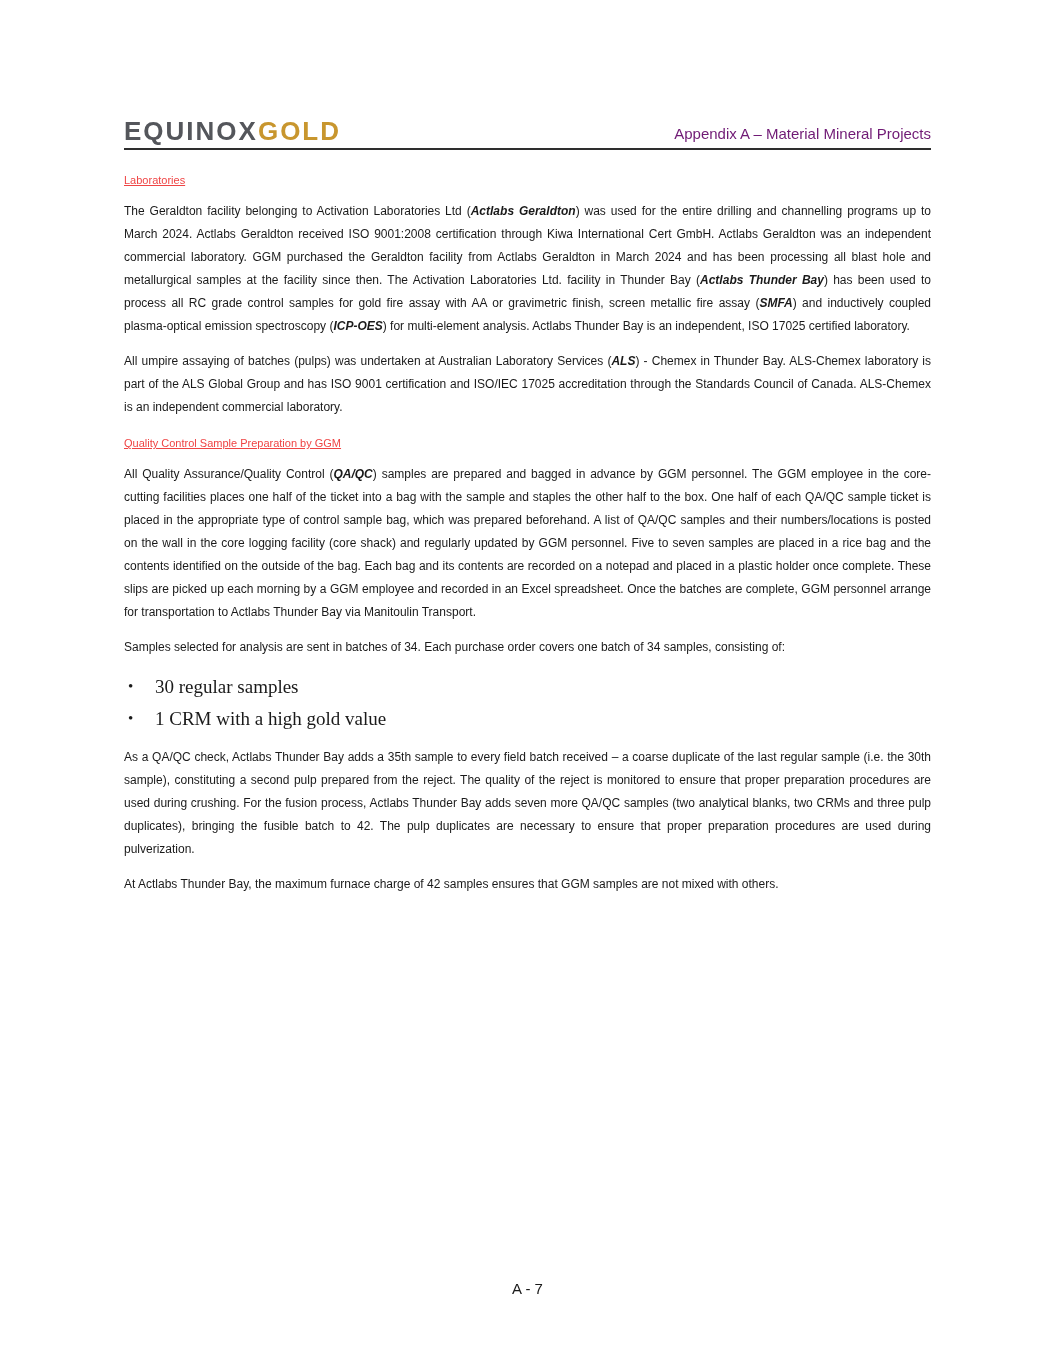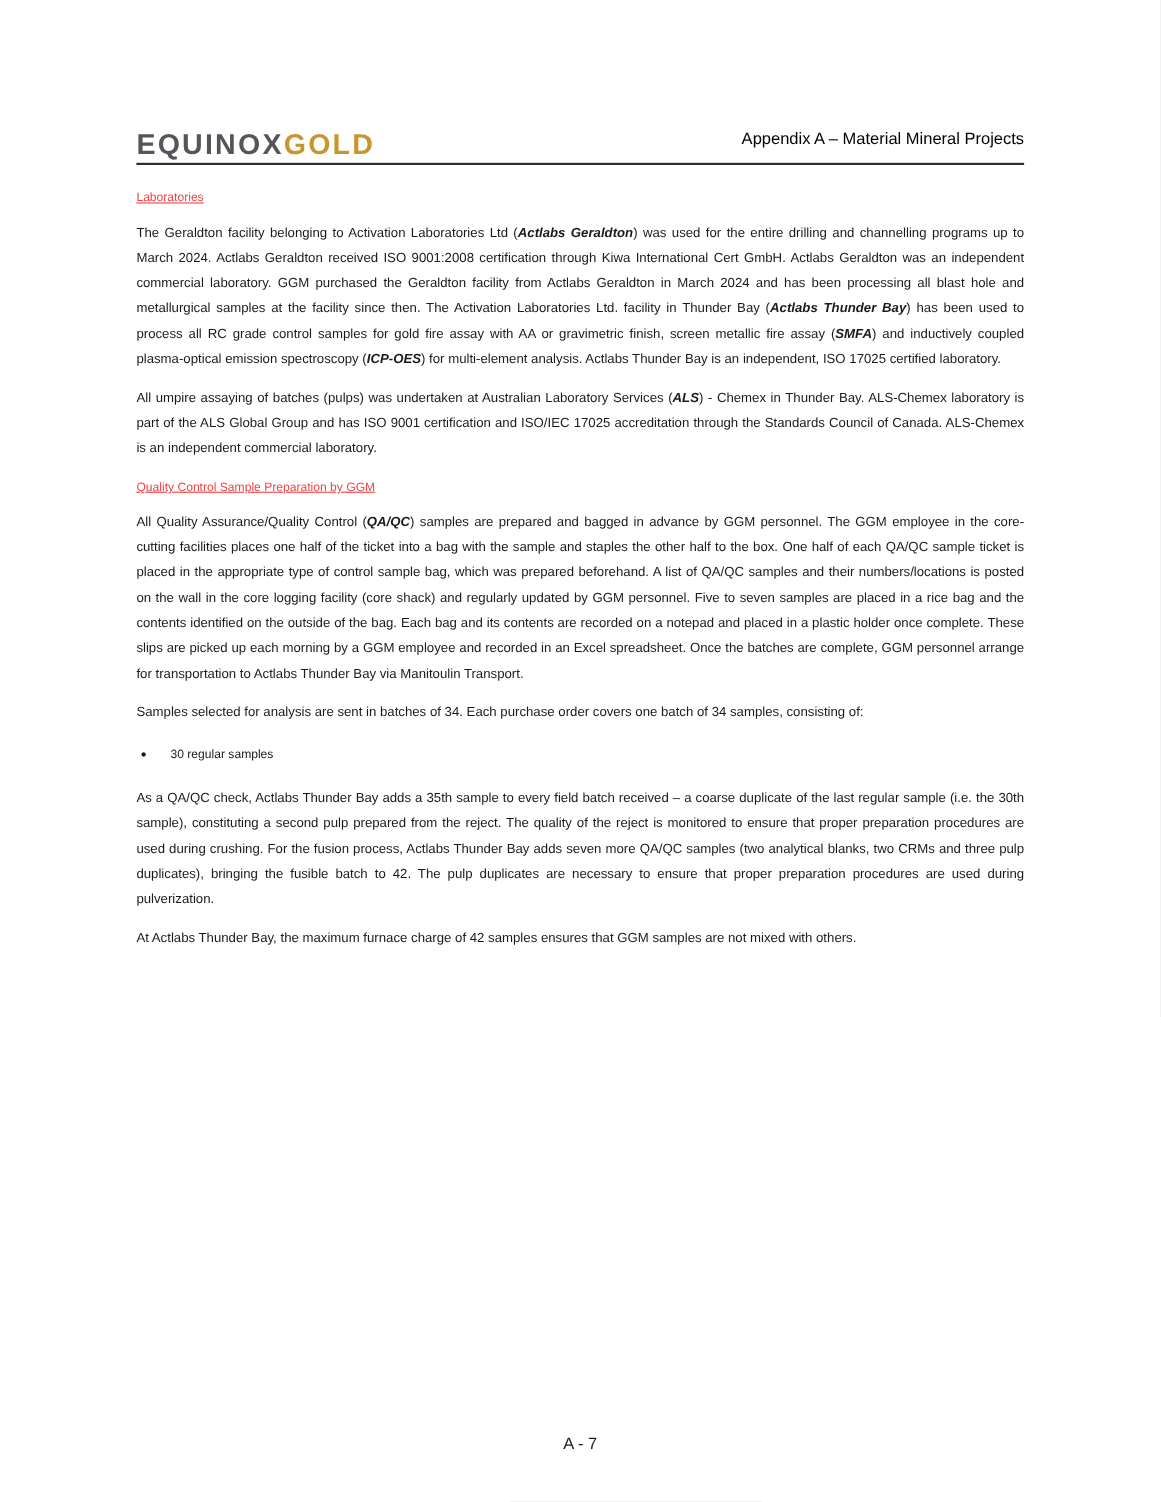--- a/index.html
+++ b/index.html
@@ -20,7 +20,7 @@
   .doc-header {
     display: flex;
     justify-content: space-between;
-    align-items: flex-start;
+    align-items: flex-end;
     border-bottom: 2px solid #2e2e2e;
     padding-bottom: 4px;
   }

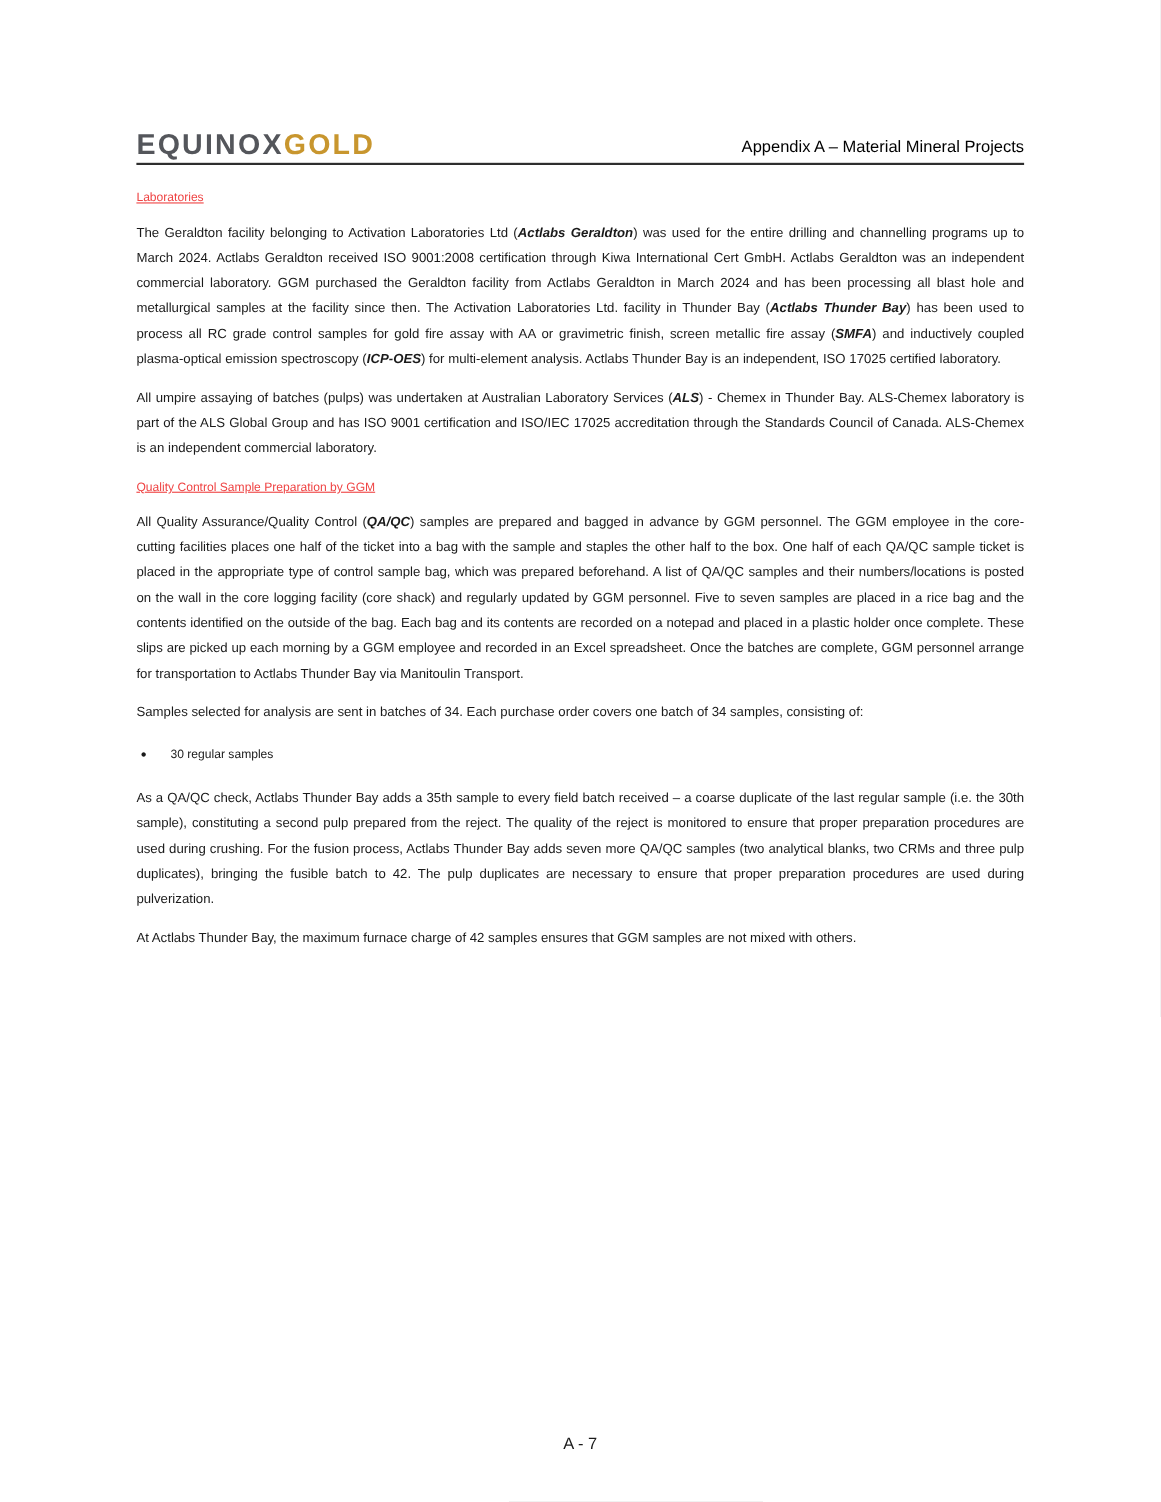--- a/index.html
+++ b/index.html
@@ -35,7 +35,7 @@
   .logo-gold { color: #c8962e; }
   .header-right {
     font-size: 15px;
-    color: #000000;
+    color: #701a75;
     padding-bottom: 2px;
   }
 

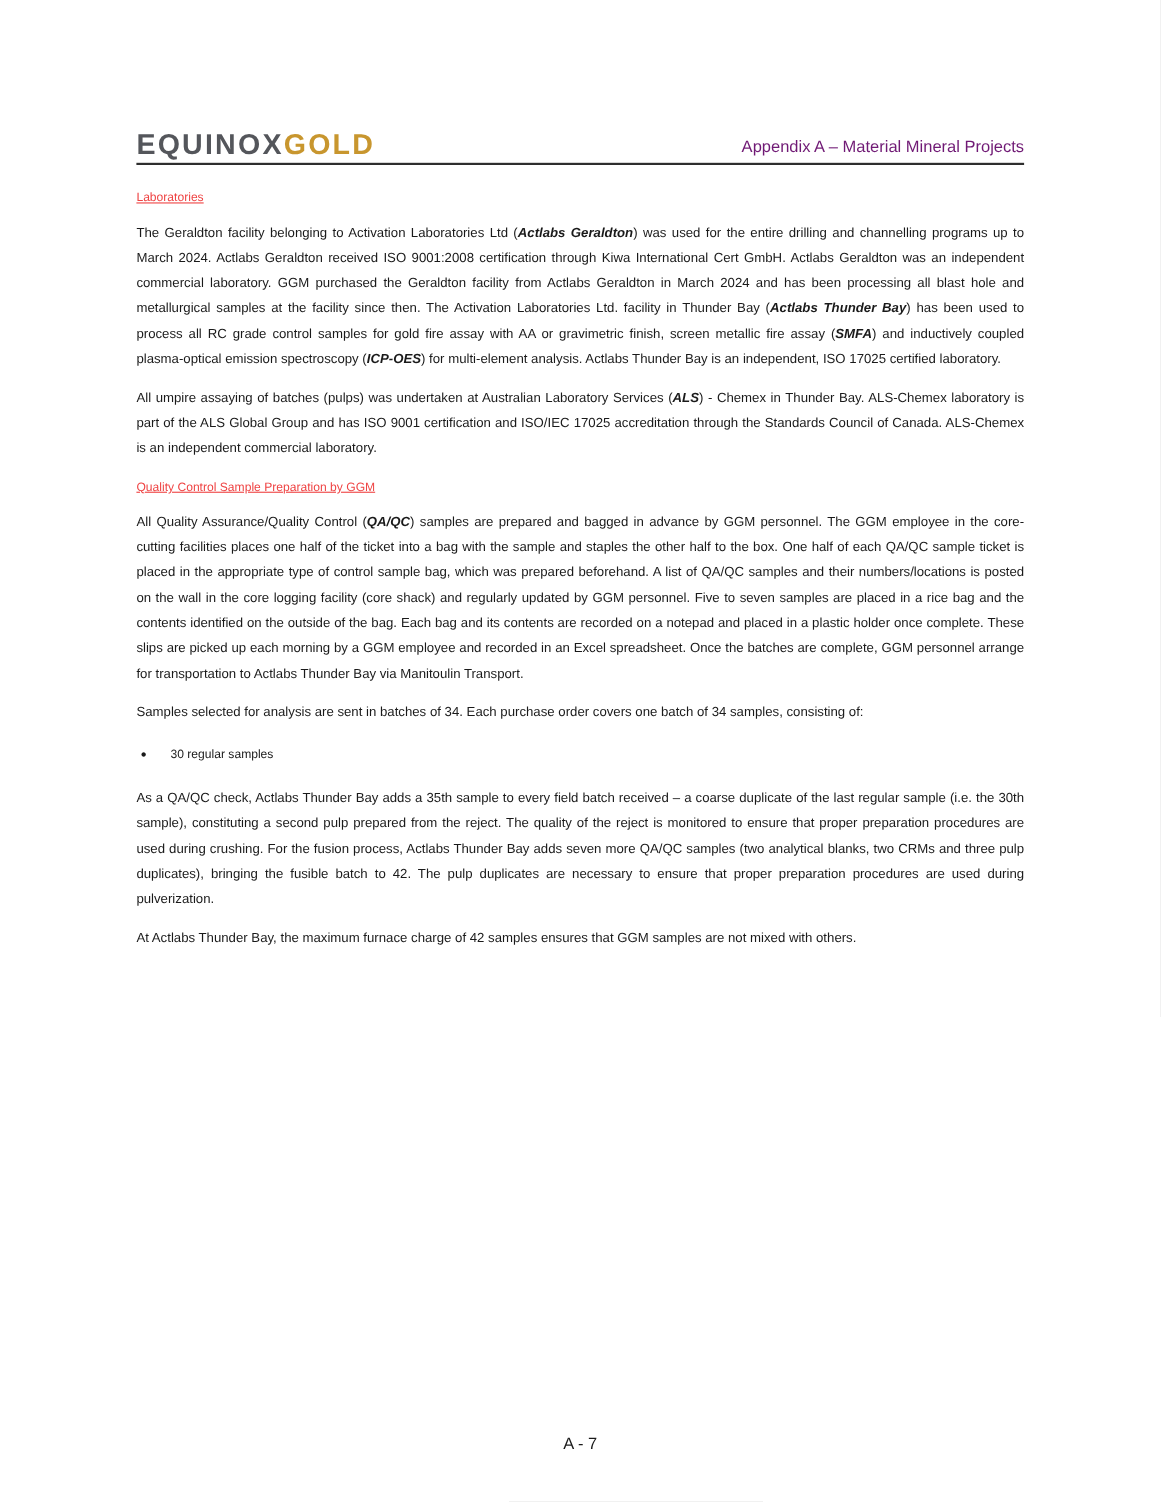--- a/index.html
+++ b/index.html
@@ -69,10 +69,11 @@
   }
   ul.bullet-list li {
     position: relative;
-    font-size: 11px;
+    font-size: 19px;
     line-height: 23px;
     padding-left: 31px;
     margin-bottom: 9px;
+    font-family: Liberation Serif, serif;
   }
   ul.bullet-list li::before {
     content: "\2022";

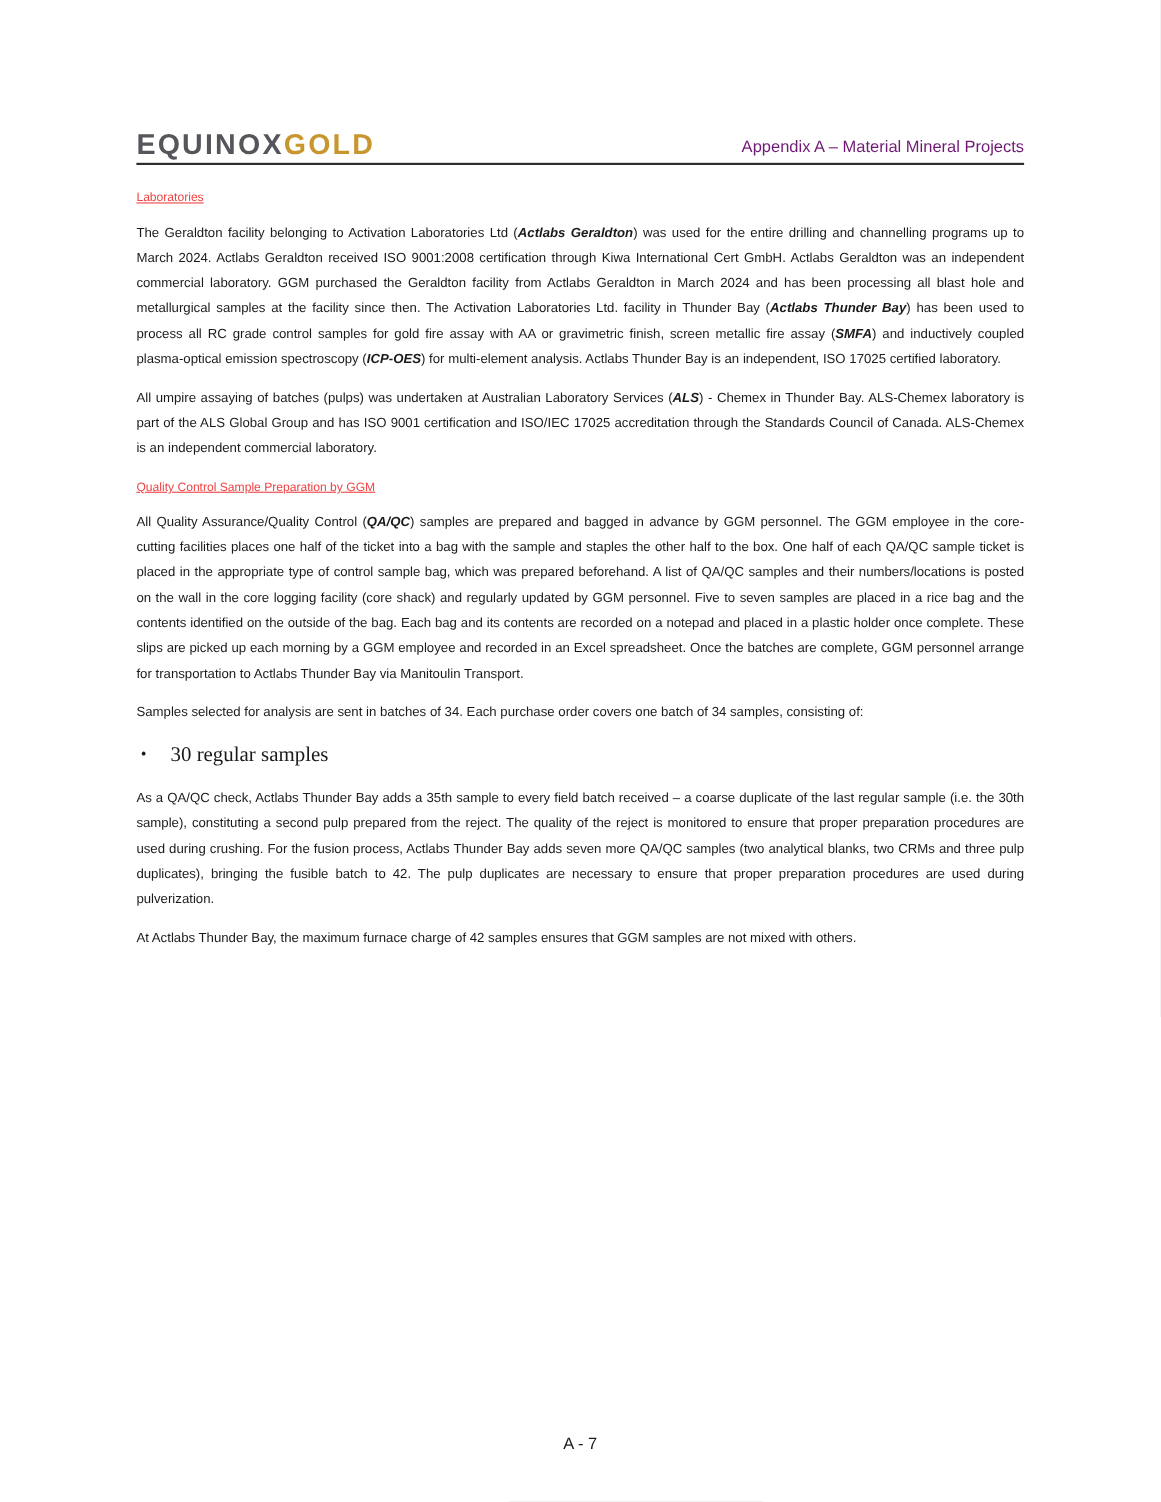--- a/index.html
+++ b/index.html
@@ -122,6 +122,7 @@
 
     <ul class="bullet-list">
       <li>30 regular samples</li>
+      <li>1 CRM with a high gold value</li>
     </ul>
 
     <p class="body-para">As a QA/QC check, Actlabs Thunder Bay adds a 35th sample to every field batch received – a coarse duplicate of the last regular sample (i.e. the 30th sample), constituting a second pulp prepared from the reject. The quality of the reject is monitored to ensure that proper preparation procedures are used during crushing. For the fusion process, Actlabs Thunder Bay adds seven more QA/QC samples (two analytical blanks, two CRMs and three pulp duplicates), bringing the fusible batch to 42. The pulp duplicates are necessary to ensure that proper preparation procedures are used during pulverization.</p>

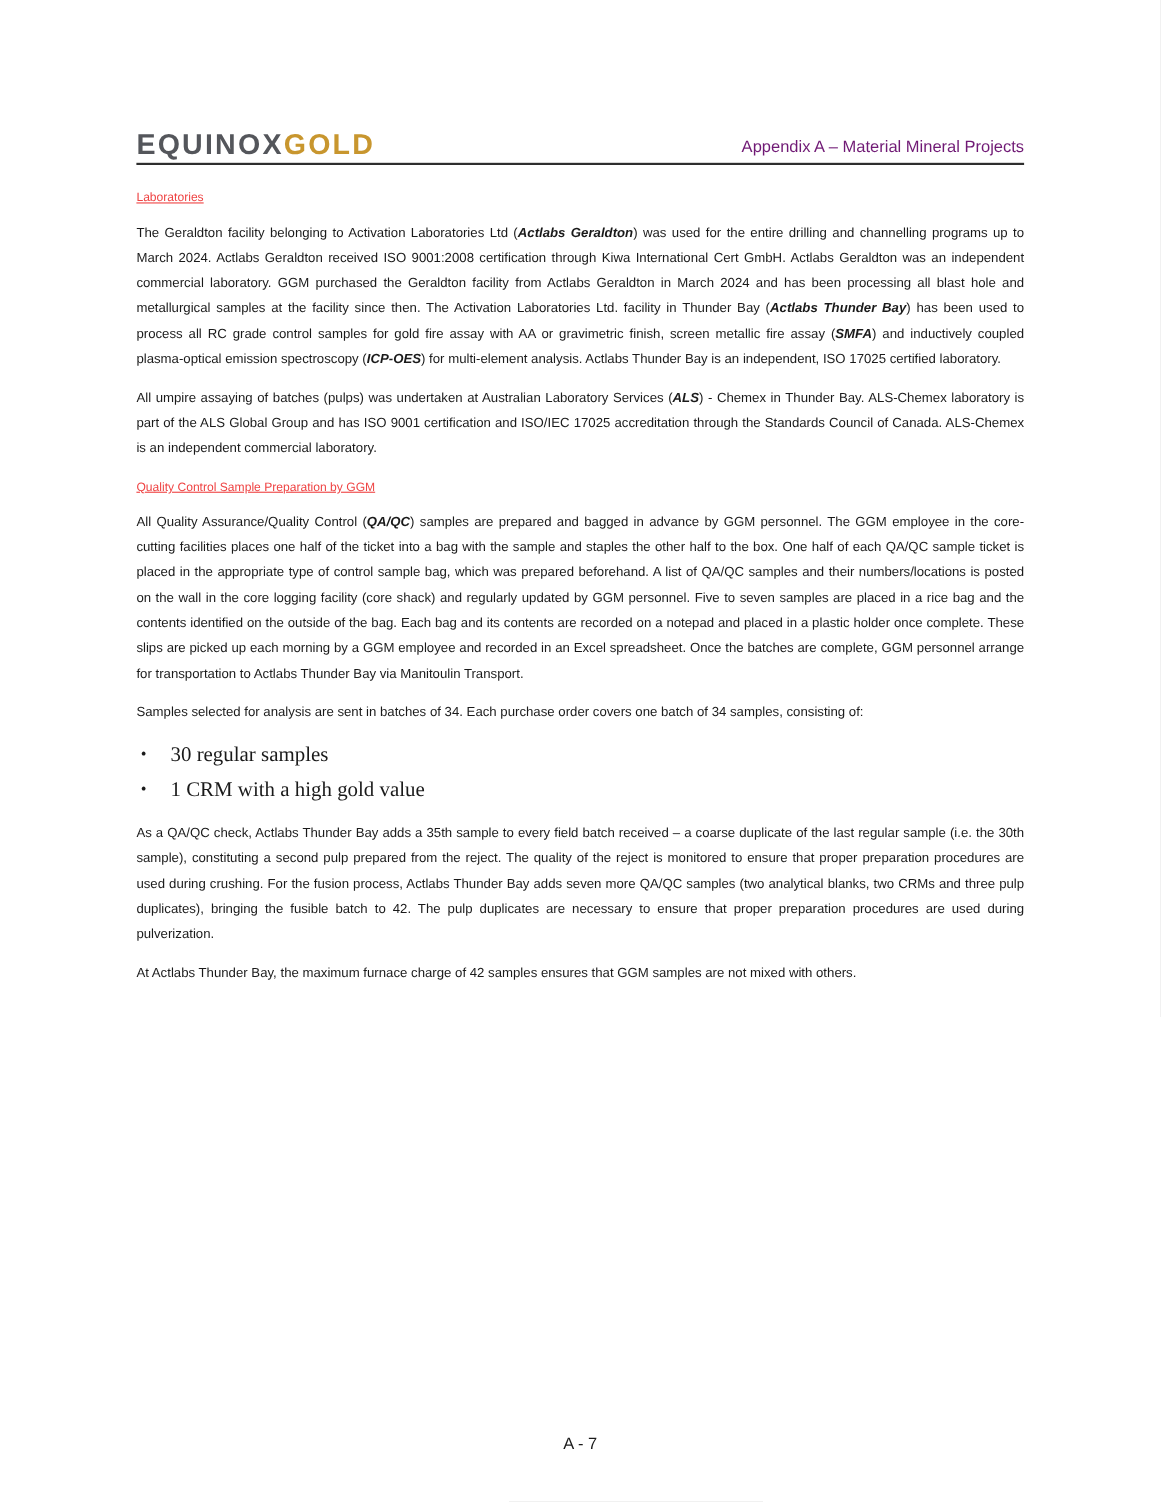--- a/index.html
+++ b/index.html
@@ -87,7 +87,7 @@
   .doc-footer {
     position: absolute;
     left: 0;
-    bottom: 44px;
+    bottom: 68px;
     width: 100%;
     text-align: center;
     font-size: 15px;

